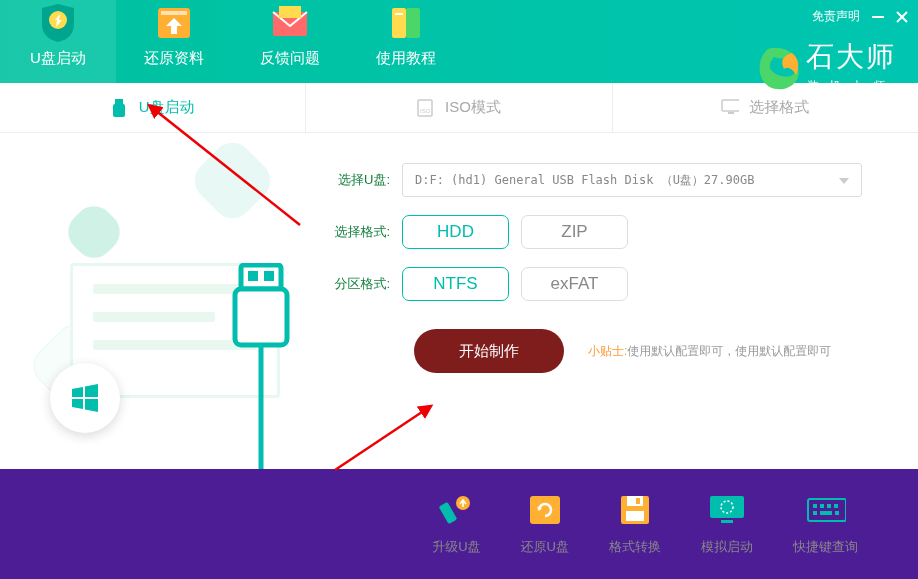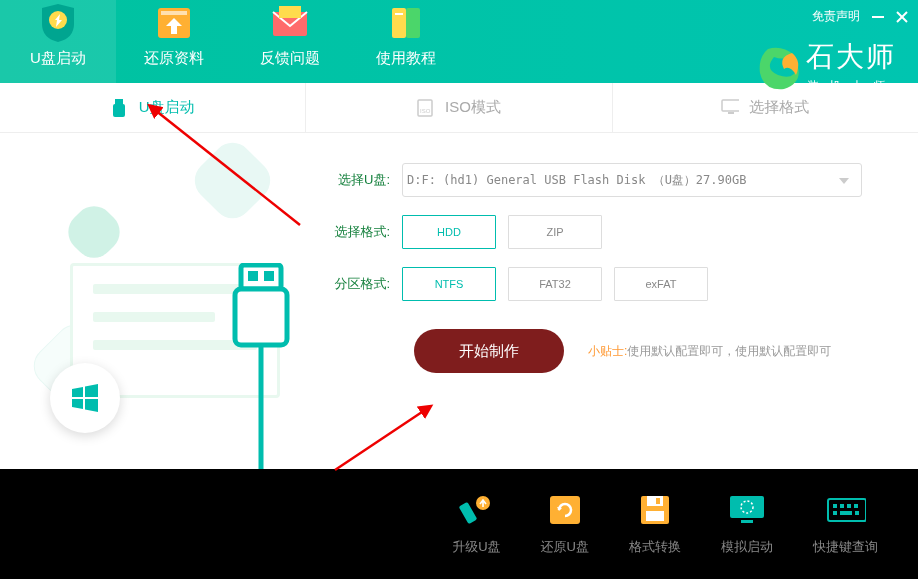--- a/index.html
+++ b/index.html
@@ -25,7 +25,7 @@
 .form { margin-left: 300px; }
 .row { display: flex; align-items: center; margin-bottom: 18px; gap: 12px; }
 .label { font-size: 13px; color: #15803d; width: 70px; text-align: right; }
-.select { flex: 1; max-width: 460px; height: 34px; border: 1px solid #ddd; border-radius: 3px; display: flex; align-items: center; padding: 0 4px; color: #888; font-size: 12px; font-family: monospace; position: relative; }
+.select { flex: 1; max-width: 460px; height: 34px; border: 1px solid #ddd; border-radius: 3px; display: flex; align-items: center; padding: 0 12px; color: #888; font-size: 12px; font-family: monospace; position: relative; }
 .select::after { content: ""; position: absolute; right: 12px; top: 14px; border-left: 5px solid transparent; border-right: 5px solid transparent; border-top: 6px solid #ccc; }
 .opt { width: 94px; height: 34px; border: 1px solid #ddd; border-radius: 1px; display: flex; align-items: center; justify-content: center; font-size: 11px; color: #888; cursor: pointer; }
 .opt.sel { border-color: #00bdae; color: #00bdae; }

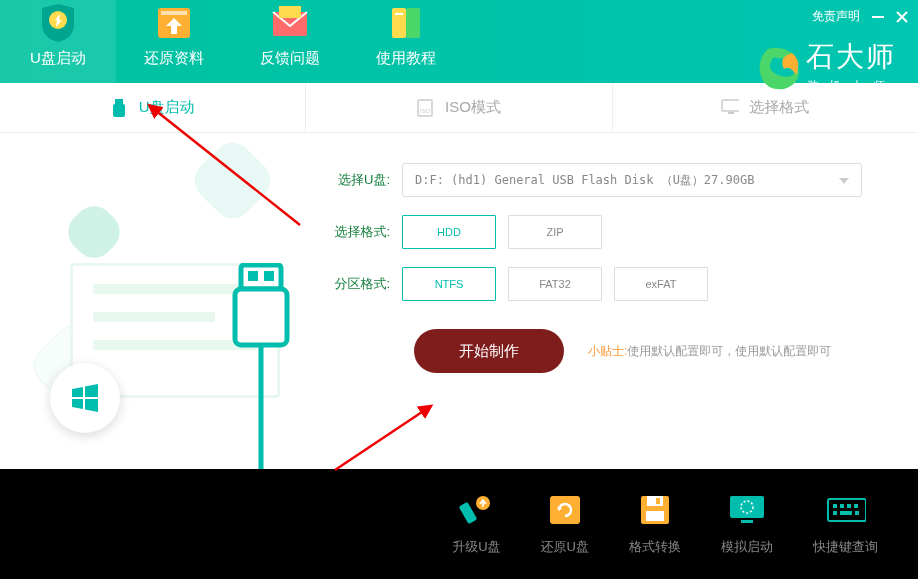--- a/index.html
+++ b/index.html
@@ -27,7 +27,7 @@
 .label { font-size: 13px; color: #15803d; width: 70px; text-align: right; }
 .select { flex: 1; max-width: 460px; height: 34px; border: 1px solid #ddd; border-radius: 3px; display: flex; align-items: center; padding: 0 12px; color: #888; font-size: 12px; font-family: monospace; position: relative; }
 .select::after { content: ""; position: absolute; right: 12px; top: 14px; border-left: 5px solid transparent; border-right: 5px solid transparent; border-top: 6px solid #ccc; }
-.opt { width: 94px; height: 34px; border: 1px solid #ddd; border-radius: 1px; display: flex; align-items: center; justify-content: center; font-size: 11px; color: #888; cursor: pointer; }
+.opt { width: 107px; height: 34px; border: 1px solid #ddd; border-radius: 7px; display: flex; align-items: center; justify-content: center; font-size: 17px; color: #888; cursor: pointer; }
 .opt.sel { border-color: #00bdae; color: #00bdae; }
 .start-btn { margin-left: 0; width: 150px; height: 44px; background: #7f1d1d; color: #fff; border-radius: 22px; display: flex; align-items: center; justify-content: center; font-size: 15px; cursor: pointer; }
 .tip { font-size: 12px; color: #999; }

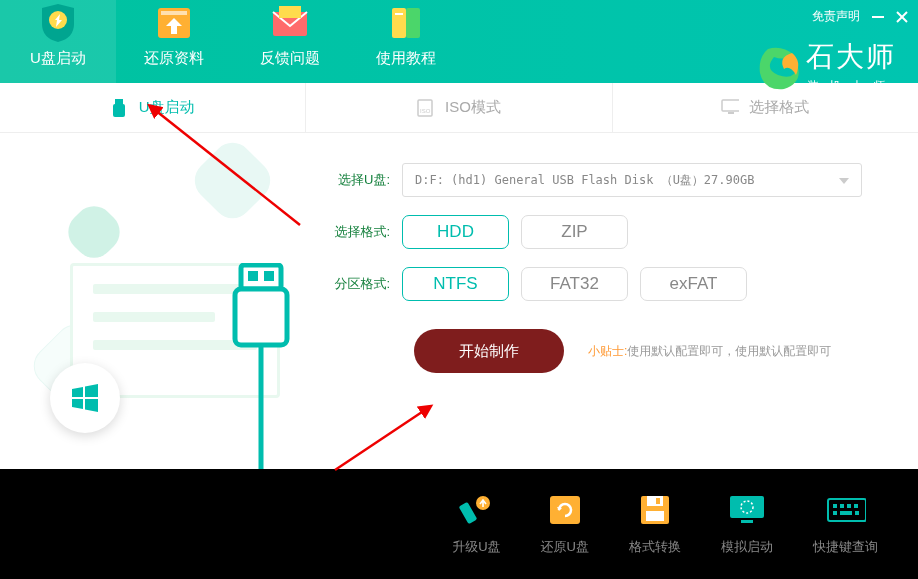--- a/index.html
+++ b/index.html
@@ -191,7 +191,6 @@
     <div class="row">
       <div class="label">分区格式:</div>
       <div class="opt sel">NTFS</div>
-      <div class="opt">FAT32</div>
       <div class="opt">exFAT</div>
     </div>
     <div class="row" style="margin-top:28px; gap:24px;">

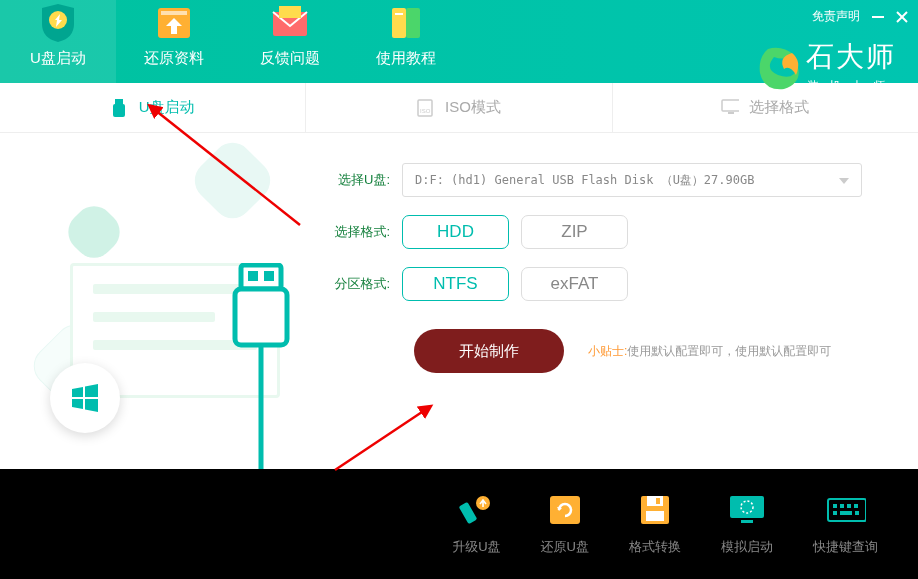--- a/index.html
+++ b/index.html
@@ -32,7 +32,7 @@
 .start-btn { margin-left: 0; width: 150px; height: 44px; background: #7f1d1d; color: #fff; border-radius: 22px; display: flex; align-items: center; justify-content: center; font-size: 15px; cursor: pointer; }
 .tip { font-size: 12px; color: #999; }
 .tip .t-label { color: #ff9933; }
-.footer { position: absolute; bottom: 0; left: 0; right: 0; height: 110px; display: flex; justify-content: flex-end; padding: 0 40px; gap: 40px; background: #000000; }
+.footer { position: absolute; bottom: 0; left: 0; right: 0; height: 110px; display: flex; justify-content: flex-end; padding: 0 60px; gap: 40px; background: #4c1d95; }
 .foot-item { display: flex; flex-direction: column; align-items: center; justify-content: center; gap: 10px; font-size: 13px; color: #888; cursor: pointer; }
 .foot-item .icon { width: 40px; height: 36px; display: flex; align-items: center; justify-content: center; }
 .arrow { position: absolute; pointer-events: none; }

